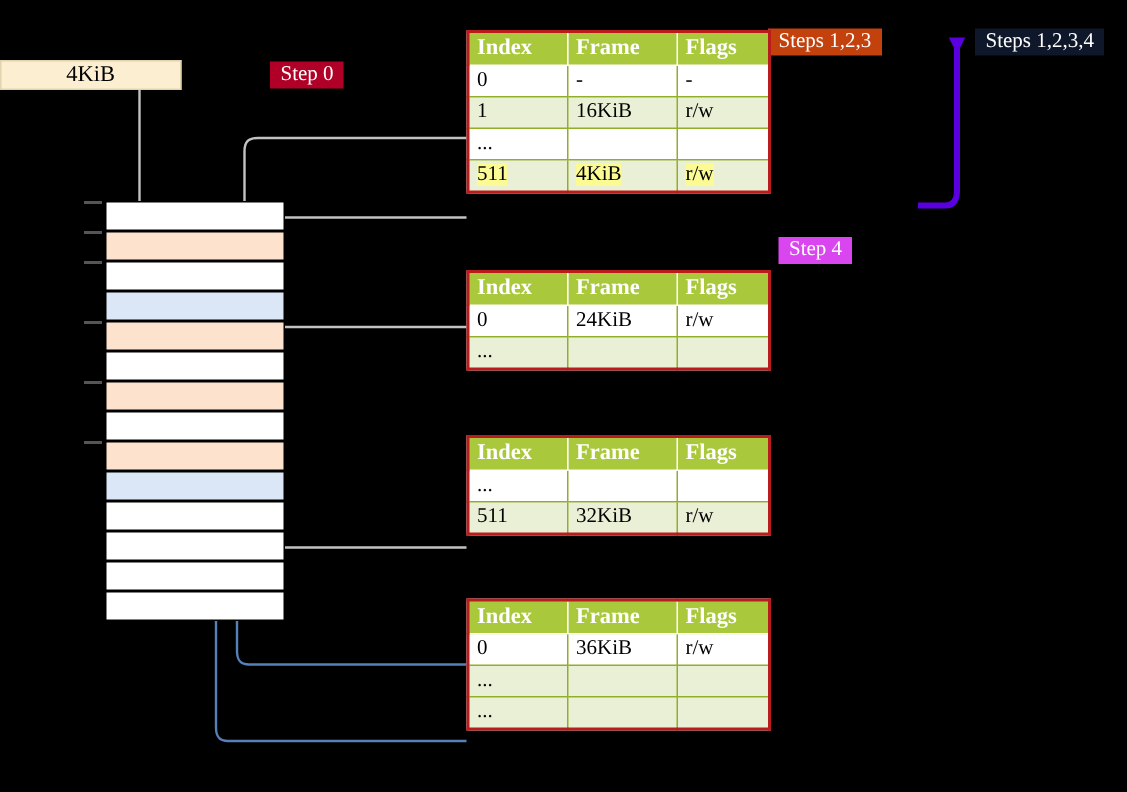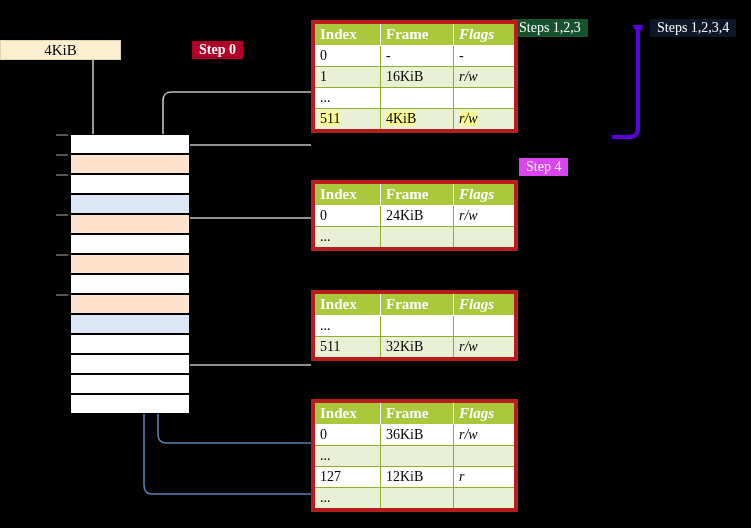--- a/index.html
+++ b/index.html
@@ -33,7 +33,7 @@
 
   
   .ptable{position:absolute;border-collapse:collapse;background:#ffffff;
-          border:4px solid #b91c1c;font-size:14px;}
+          border:2px solid #b91c1c;font-size:14px;}
   .ptable th{background:#a9c83c;color:#ffffff;font-weight:bold;text-align:left;
              padding:2px 5px;border:1px solid #ffffff;font-size:15px;}
   .ptable td{padding:2px 5px;border:1px solid #8fae2a;color:#000;height:20px;

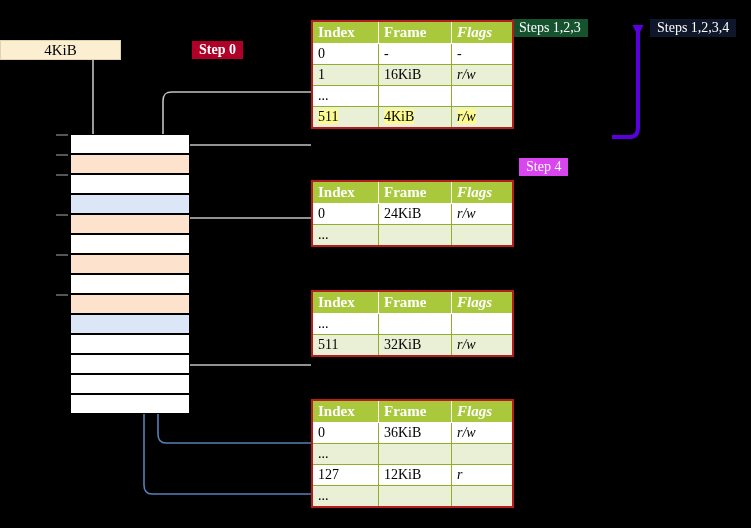--- a/index.html
+++ b/index.html
@@ -43,7 +43,7 @@
   .ptable td .hl{background:#fbfa93;}
   .c-index{width:55px;}
   .c-frame{width:62px;}
-  .c-flags{width:50px;font-style:italic;}
+  .c-flags{width:50px;}
   #tbl0{left:311px;top:20px;}
   #tbl1{left:311px;top:180px;}
   #tbl2{left:311px;top:290px;}

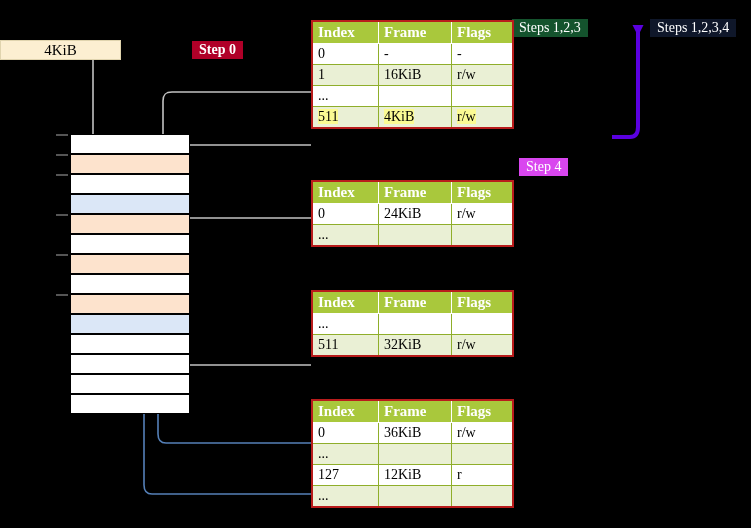--- a/index.html
+++ b/index.html
@@ -19,7 +19,7 @@
               color:#ffffff;font-size:14px;padding:1px 7px;white-space:nowrap;
               box-sizing:border-box;}
   #step0{left:192px;top:41px;background:#b00028;font-weight:bold;}
-  #steps123{left:512px;top:19px;background:#14532d;}
+  #steps123{left:512px;top:19px;background:#c2410c;}
   #steps1234{left:650px;top:19px;background:#0f172a;}
   #step4{left:519px;top:158px;background:#d946ef;}
 

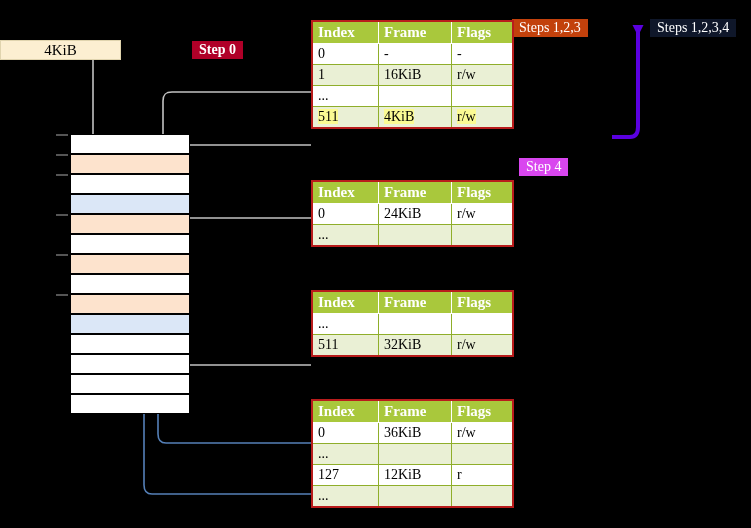--- a/index.html
+++ b/index.html
@@ -18,7 +18,7 @@
   .step-badge{position:absolute;display:flex;align-items:center;justify-content:center;
               color:#ffffff;font-size:14px;padding:1px 7px;white-space:nowrap;
               box-sizing:border-box;}
-  #step0{left:192px;top:41px;background:#b00028;font-weight:bold;}
+  #step0{left:180px;top:41px;background:#b00028;}
   #steps123{left:512px;top:19px;background:#c2410c;}
   #steps1234{left:650px;top:19px;background:#0f172a;}
   #step4{left:519px;top:158px;background:#d946ef;}

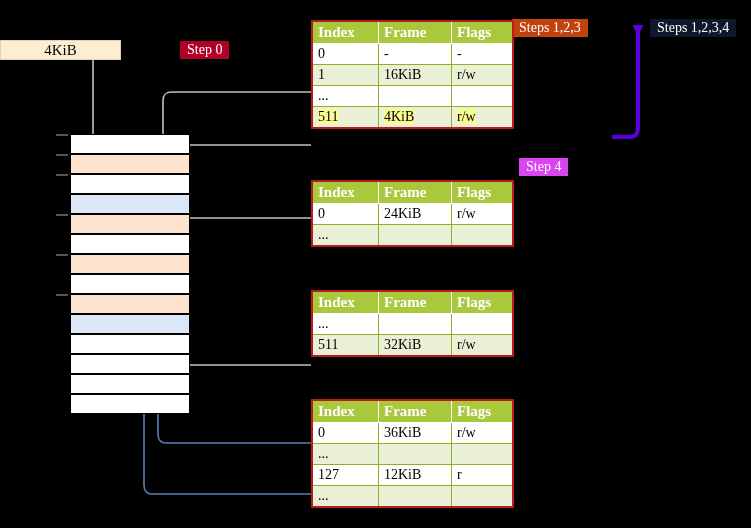--- a/index.html
+++ b/index.html
@@ -206,11 +206,6 @@
           <td class="c-frame"></td>
           <td class="c-flags"></td>
         </tr>
-        <tr class="plain">
-          <td class="c-index">127</td>
-          <td class="c-frame">12KiB</td>
-          <td class="c-flags">r</td>
-        </tr>
         <tr class="alt">
           <td class="c-index">...</td>
           <td class="c-frame"></td>

